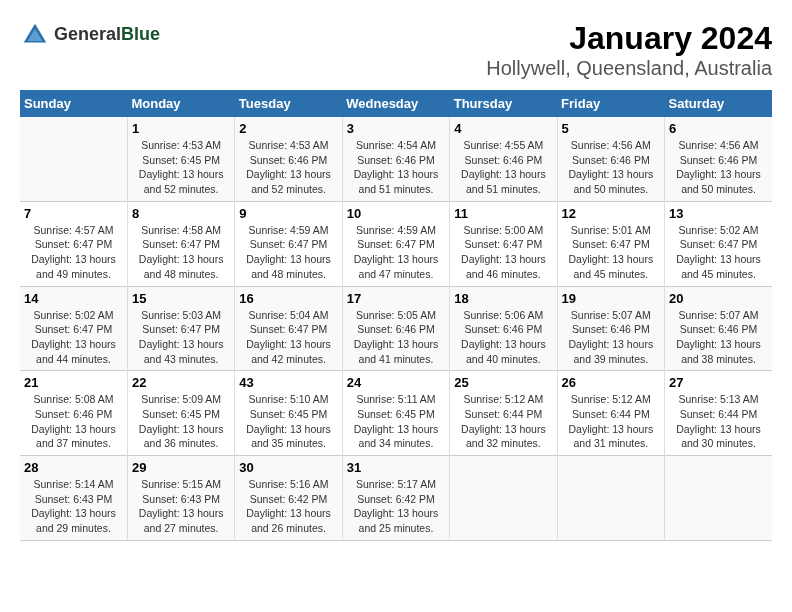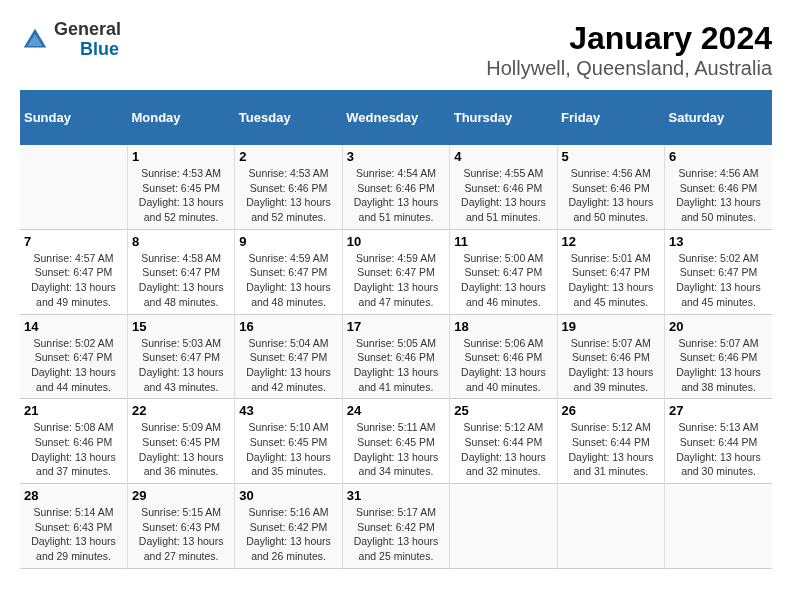--- a/index.html
+++ b/index.html
@@ -23,7 +23,7 @@
     }
     .logo-text {
       display: flex;
-      flex-direction: column;
+      flex-direction: row;
       font-size: 18px;
       font-weight: bold;
       color: #333;

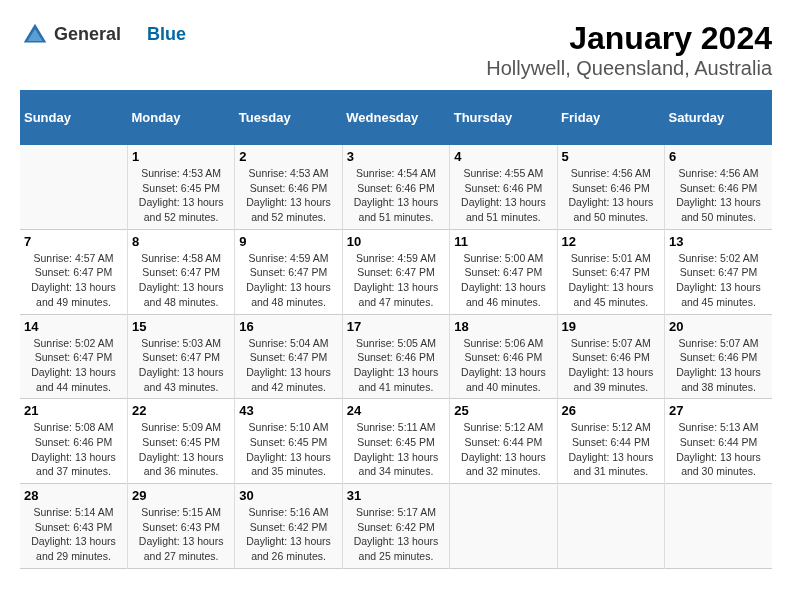--- a/index.html
+++ b/index.html
@@ -102,7 +102,7 @@
     </svg>
     <div class="logo-text">
       <span>General</span>
-      <span style="color:#0369a1;margin-left:26px;">Blue</span>
+      <span style="color:#14532d;">Blue</span>
     </div>
   </div>
   <div class="title-area">

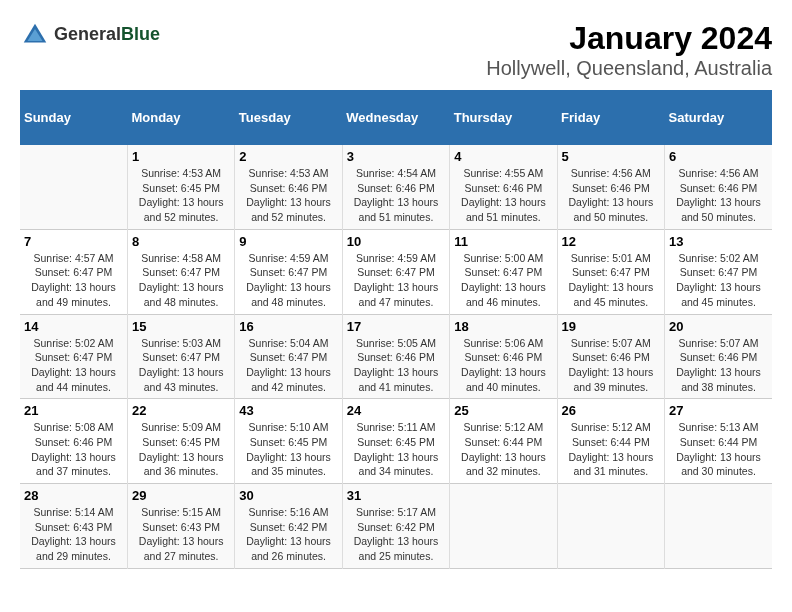--- a/index.html
+++ b/index.html
@@ -57,7 +57,7 @@
       color: #fff;
     }
     thead th {
-      padding: 20px 4px;
+      padding: 6px 4px;
       text-align: left;
       font-size: 13px;
       font-weight: bold;

